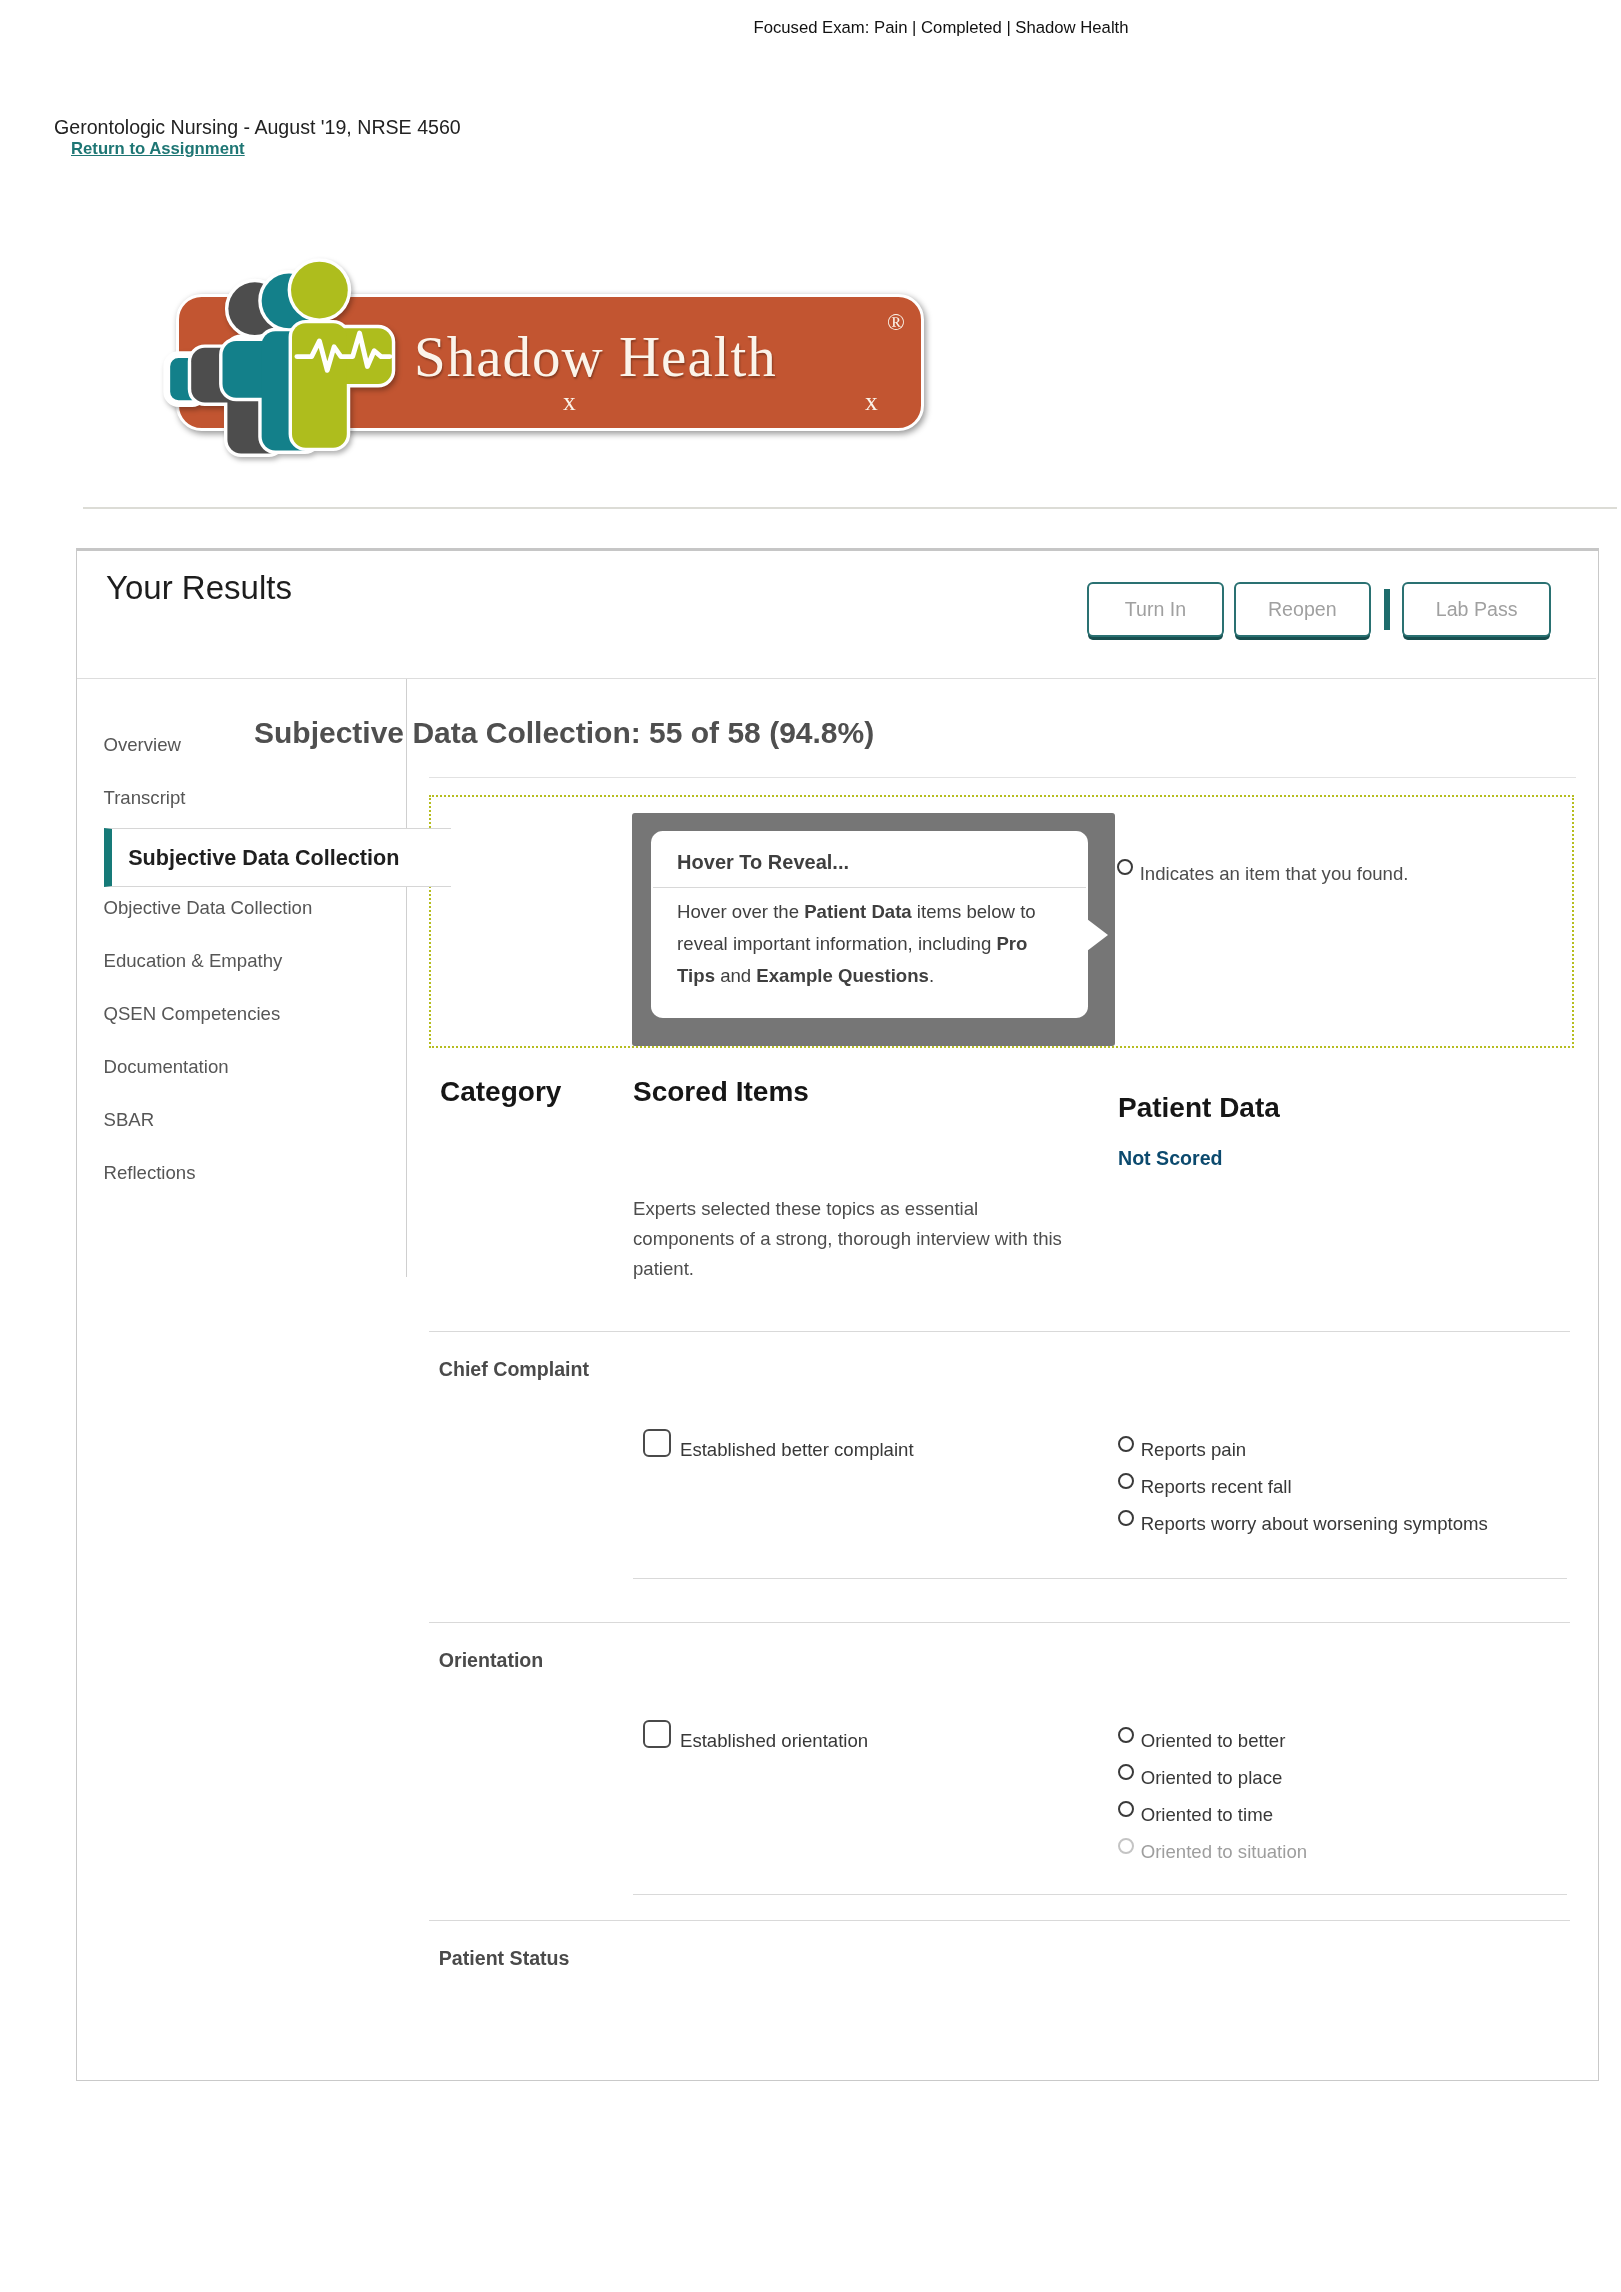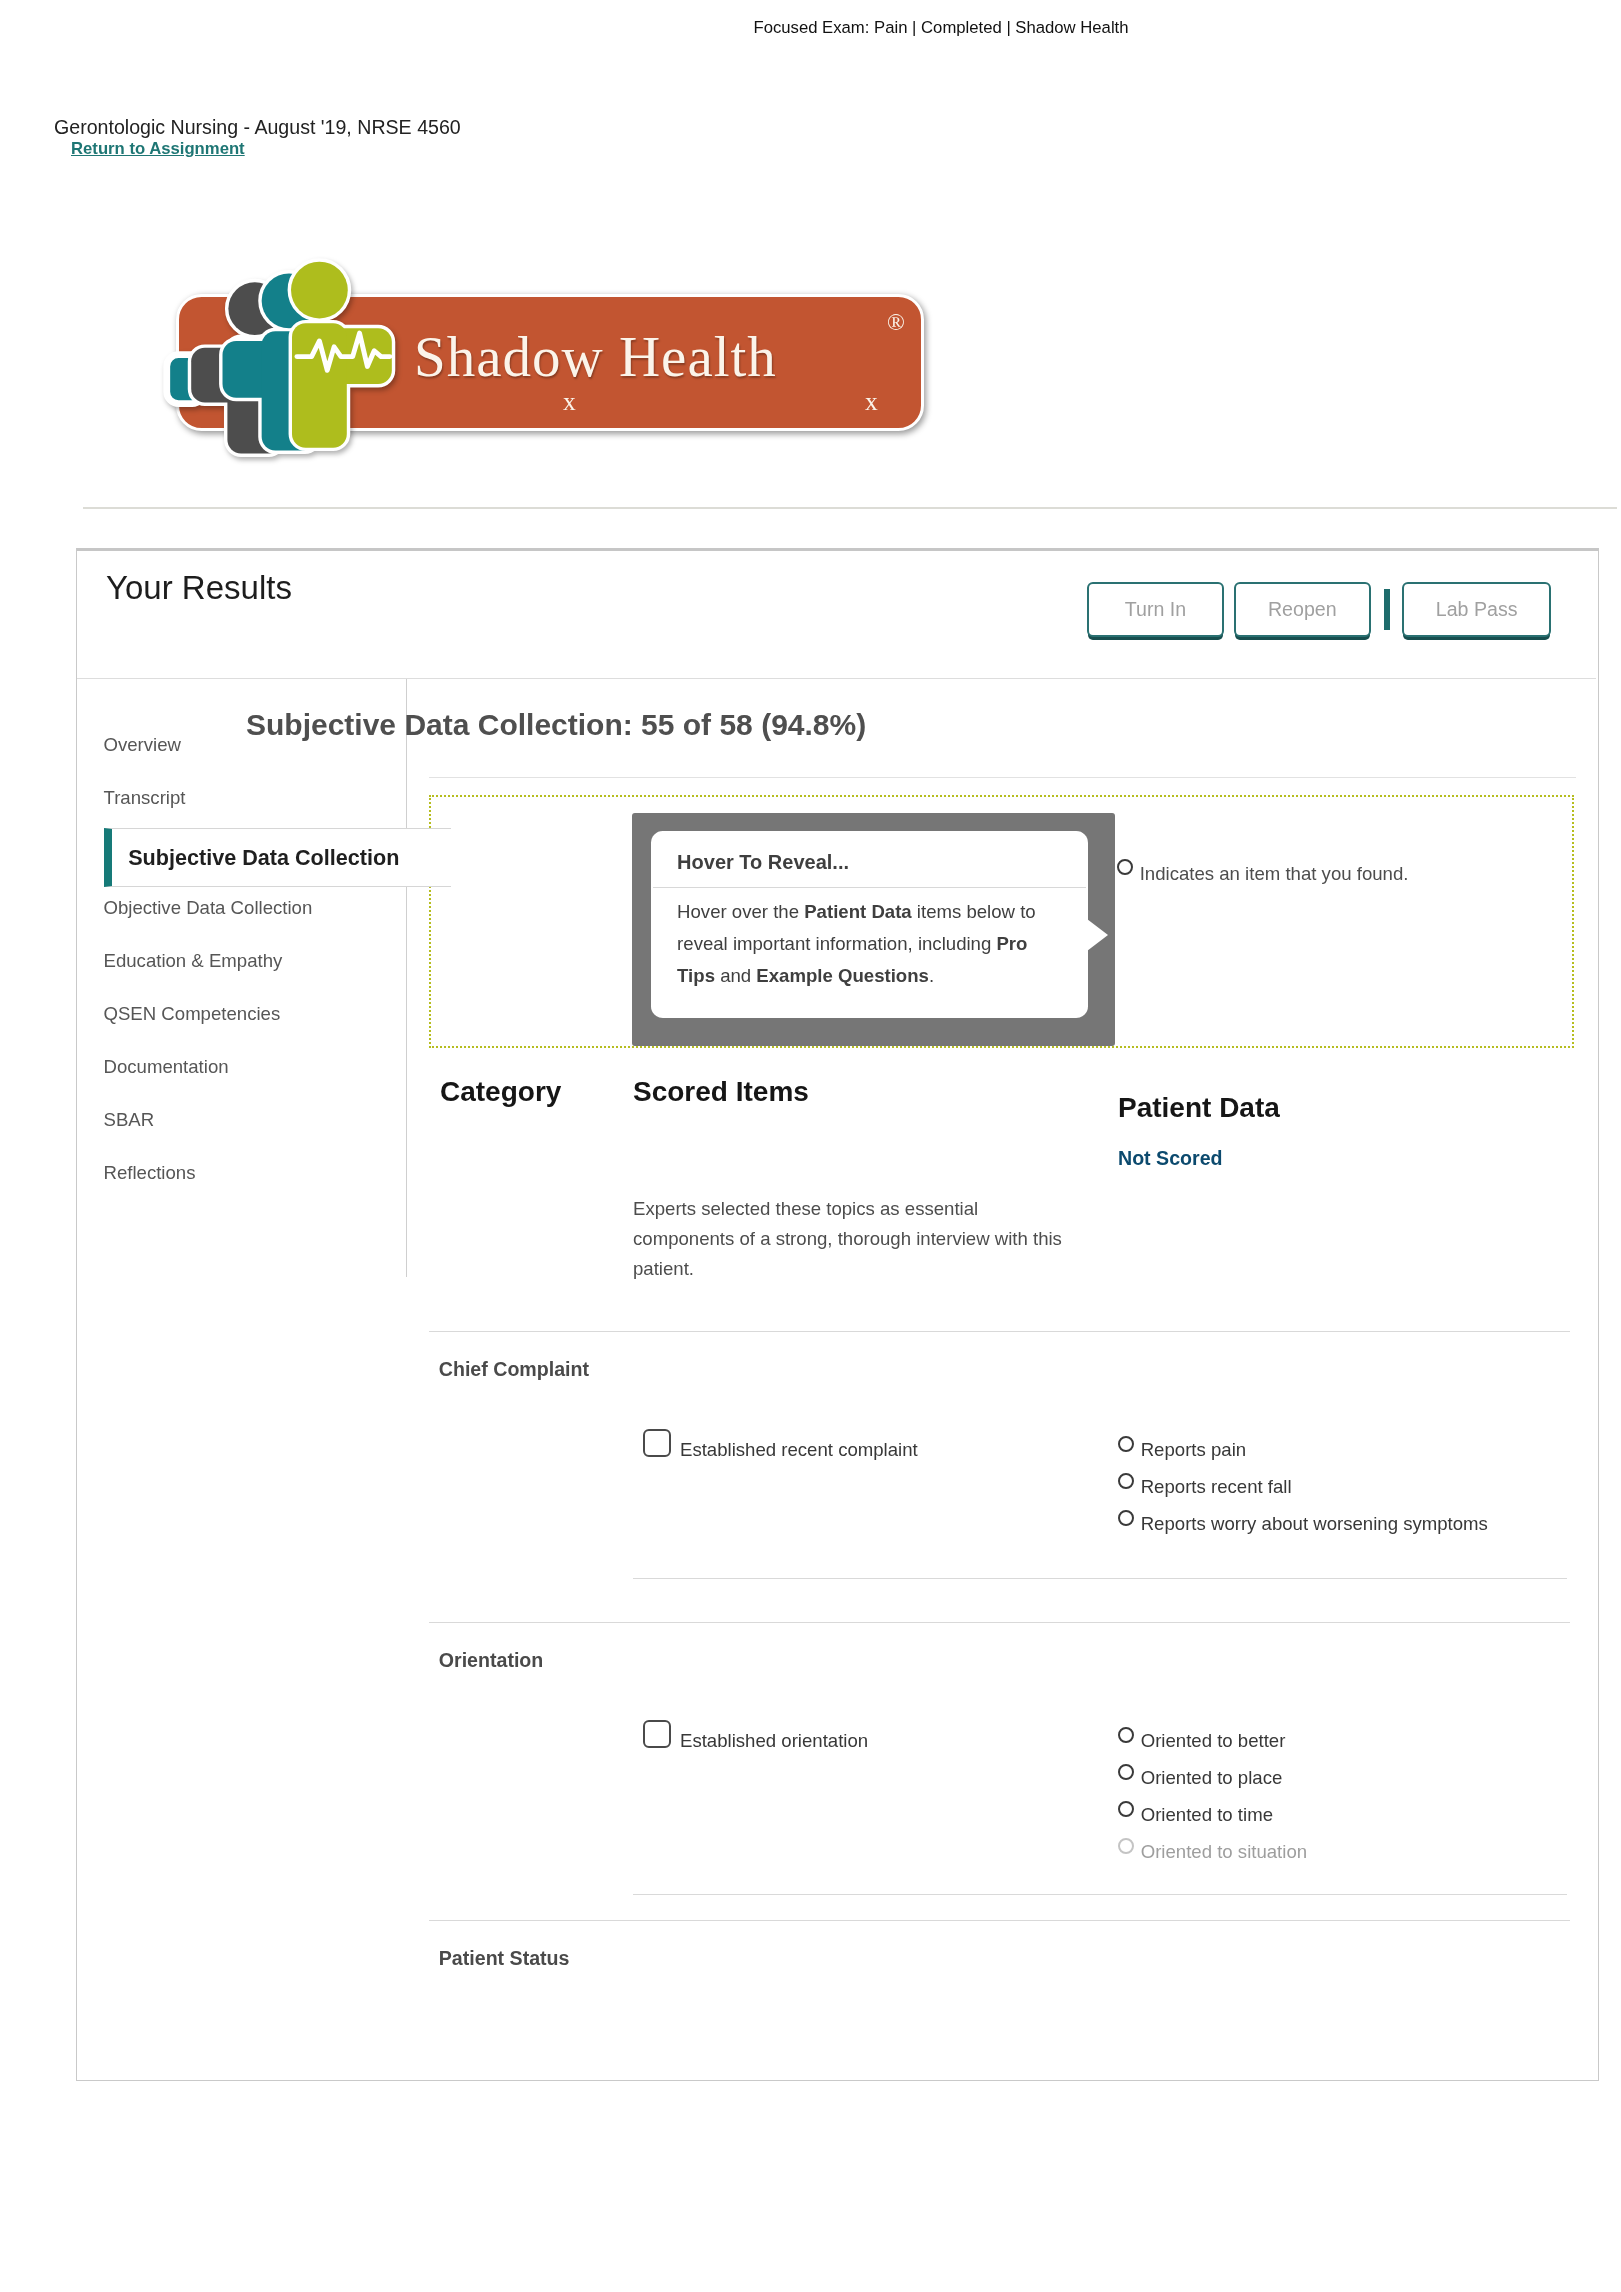--- a/index.html
+++ b/index.html
@@ -47,7 +47,7 @@
   .side-rule{position:absolute;left:329px;top:128px;width:0;height:598px;border-left:1px solid #cfcfcf;}
 
   
-  .content-heading{position:absolute;left:169px;top:157px;margin:0;font-size:30px;font-weight:bold;color:#4f4f4f;z-index:4;white-space:nowrap;}
+  .content-heading{position:absolute;left:169px;top:157px;margin:8px;font-size:30px;font-weight:bold;color:#4f4f4f;z-index:4;white-space:nowrap;}
   .heading-rule{position:absolute;left:352px;top:226px;width:1147px;border-top:1px solid #e2e2e2;}
 
   .dotted-box{position:absolute;left:352px;top:244px;width:1145px;height:253px;border:2px dotted #b6bd1f;box-sizing:border-box;}

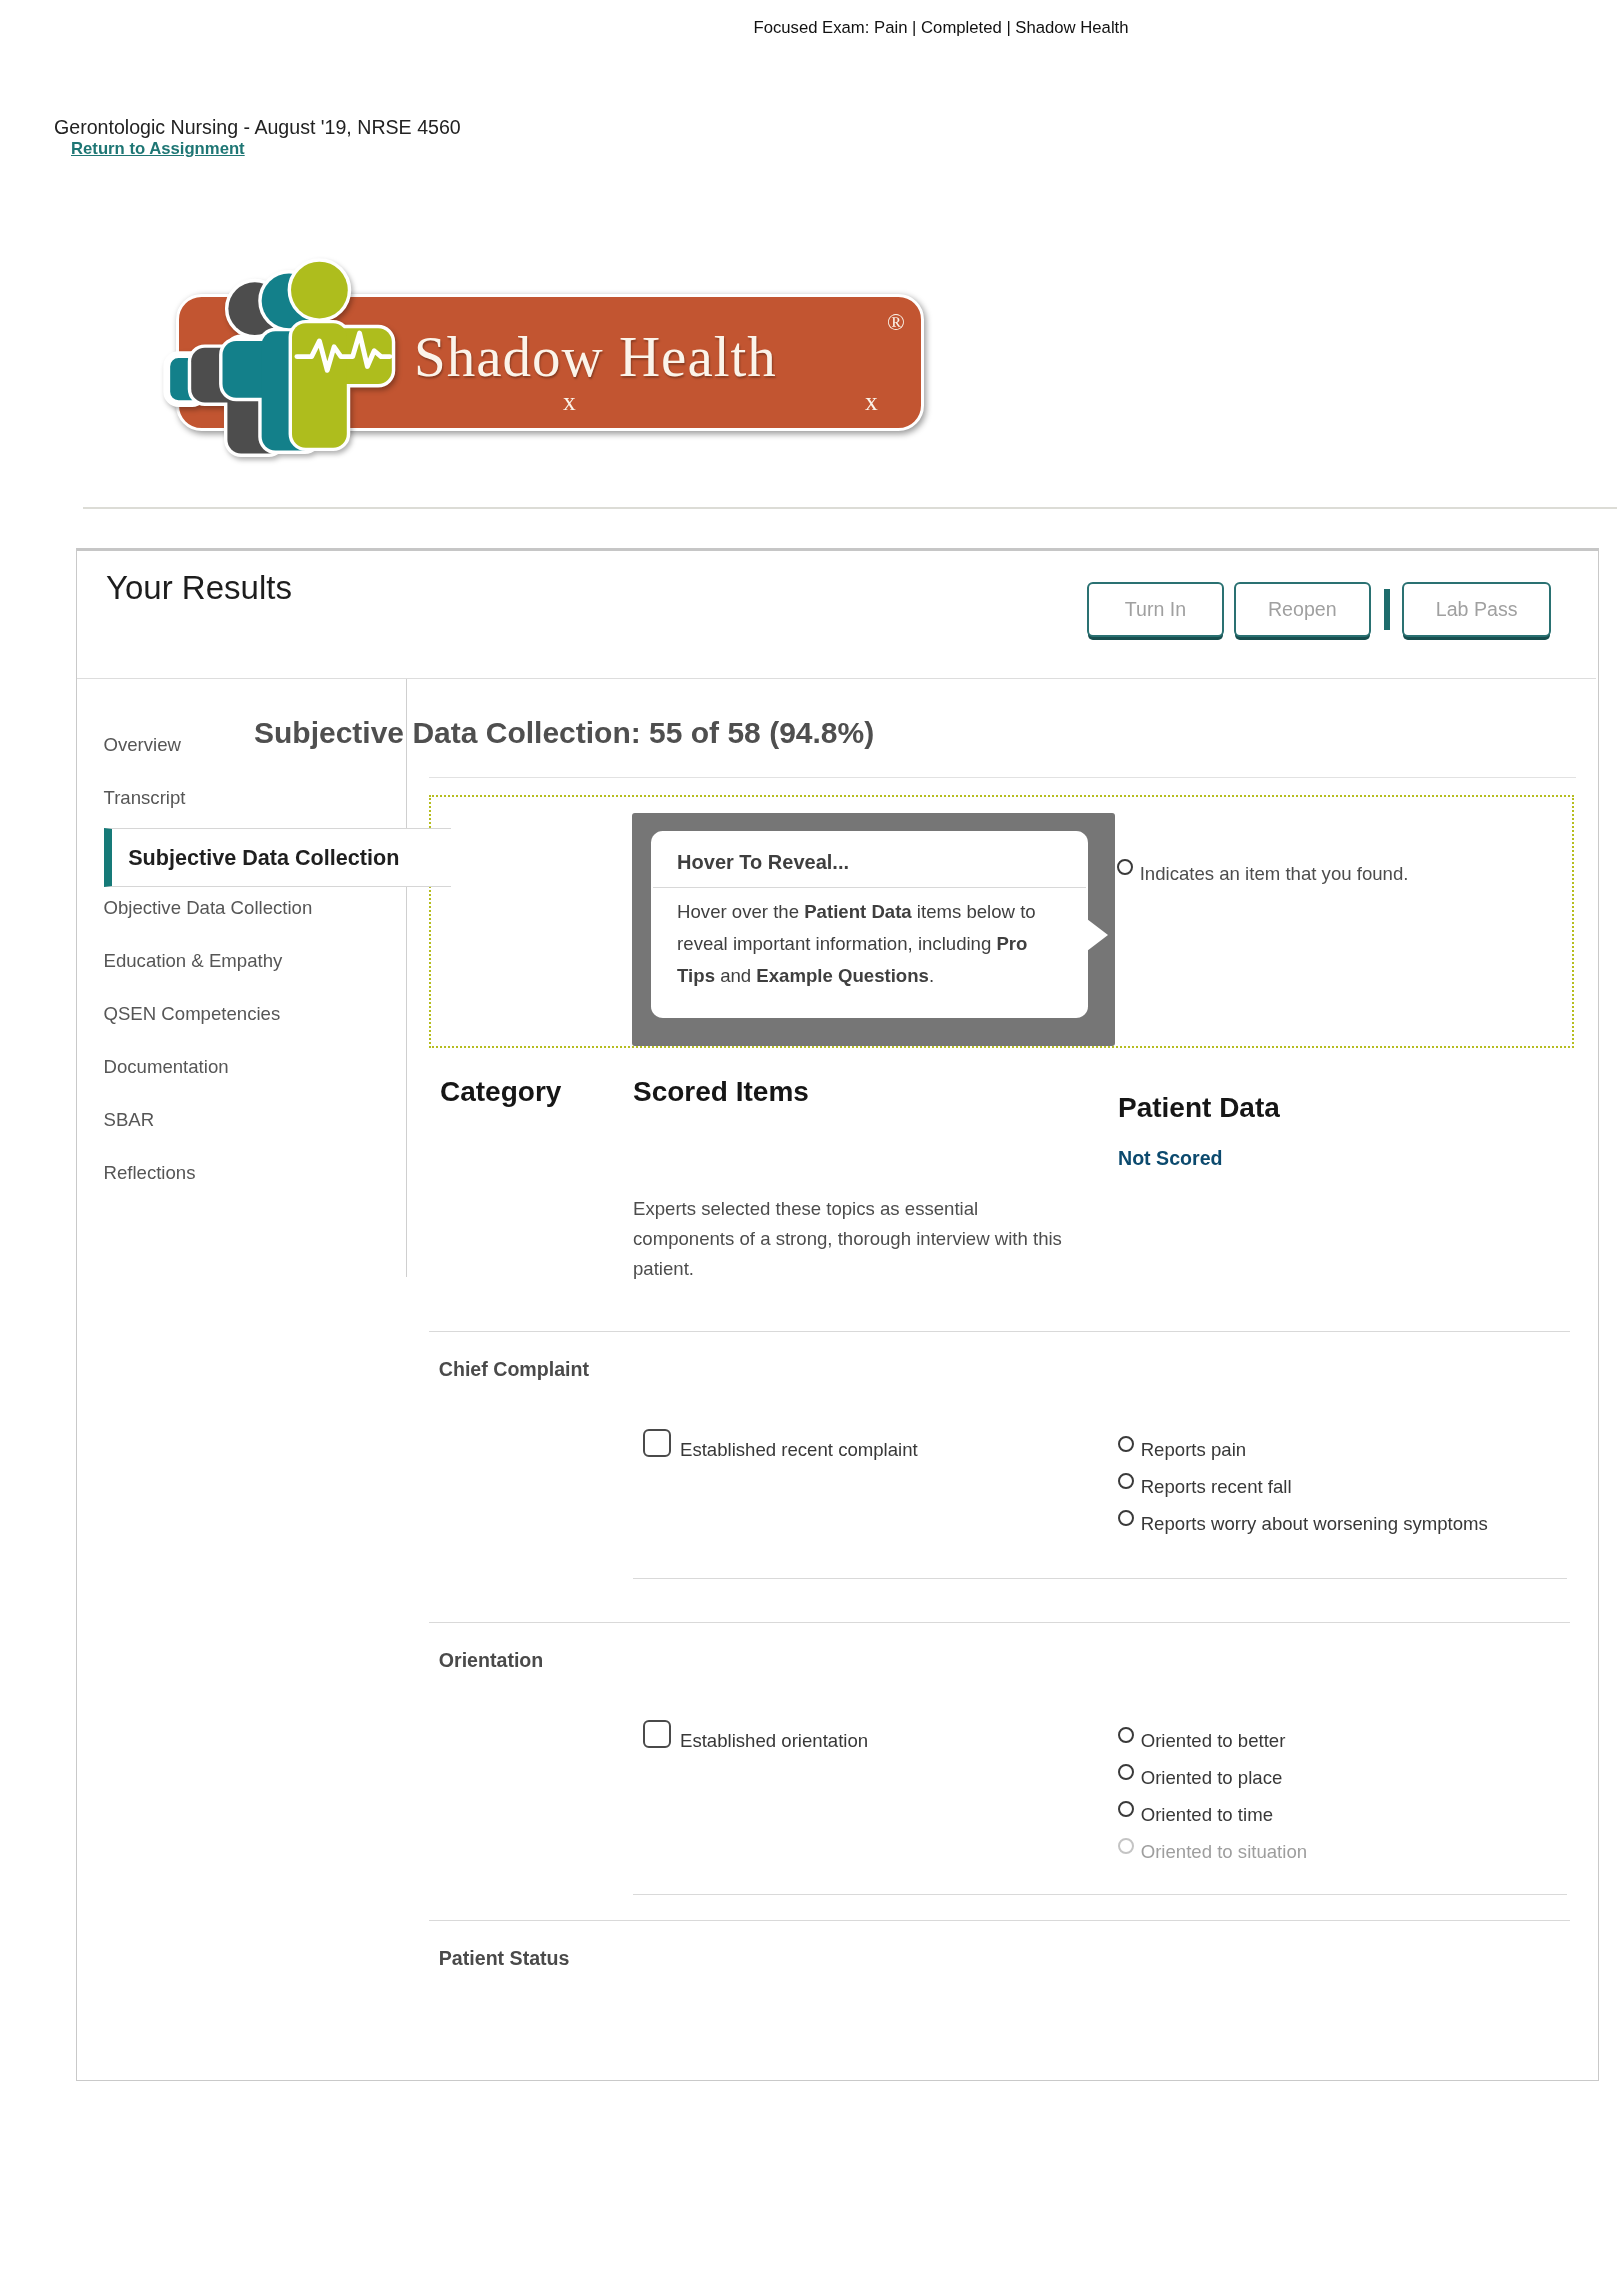--- a/index.html
+++ b/index.html
@@ -189,7 +189,7 @@
         <div class="sec-rule"></div>
         <h4 class="sec-name">Chief Complaint</h4>
         <span class="sc-check"></span>
-        <span class="sc-label">Established recent complaint</span>
+        <span class="sc-label">Established better complaint</span>
         <div class="pd-list">
           <div class="pd-item"><span class="pd-circle"></span><span class="pd-text">Reports pain</span></div>
           <div class="pd-item"><span class="pd-circle"></span><span class="pd-text">Reports recent fall</span></div>

